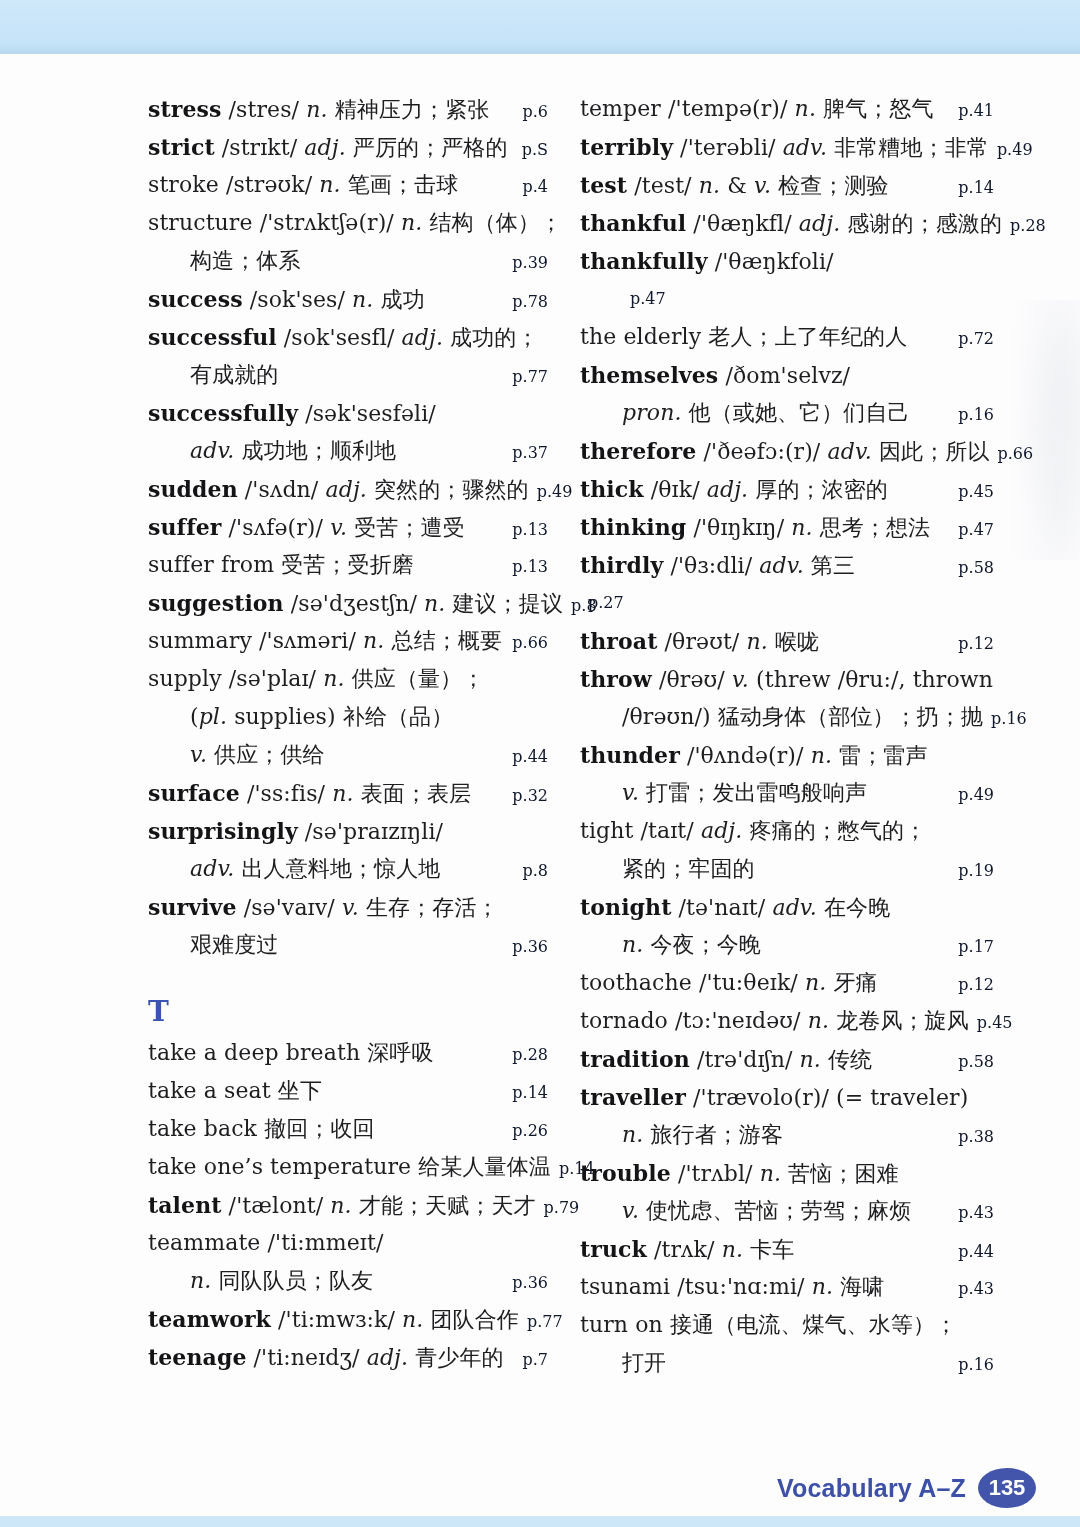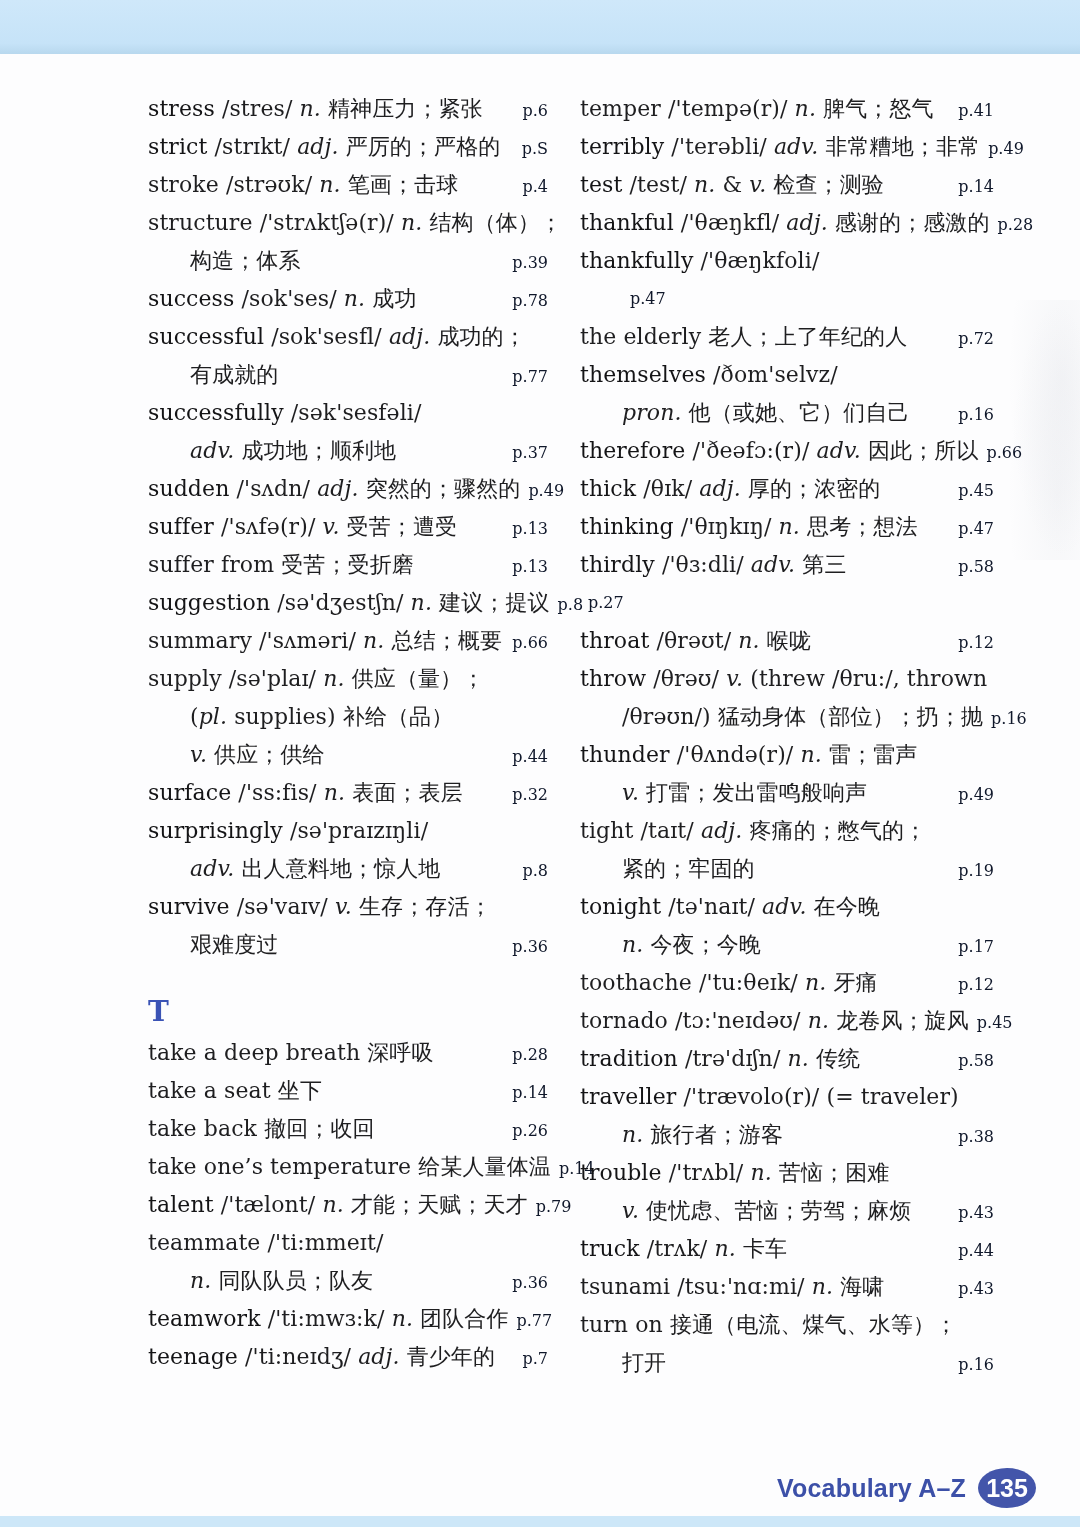--- a/index.html
+++ b/index.html
@@ -34,7 +34,7 @@
   .line.indent{padding-left:42px;text-align:right;}
   .txt{letter-spacing:0.1px;}
   .pg{font-size:16px;color:#0f172a;padding-left:8px;}
-  .bold{font-weight:normal;color:#141416;margin-top:24px;}
+  .bold{font-weight:bold;color:#141416;margin-top:24px;}
   .it{font-style:italic;}
   .section-header{
     color:#3a53b5;font-weight:bold;font-size:28px;

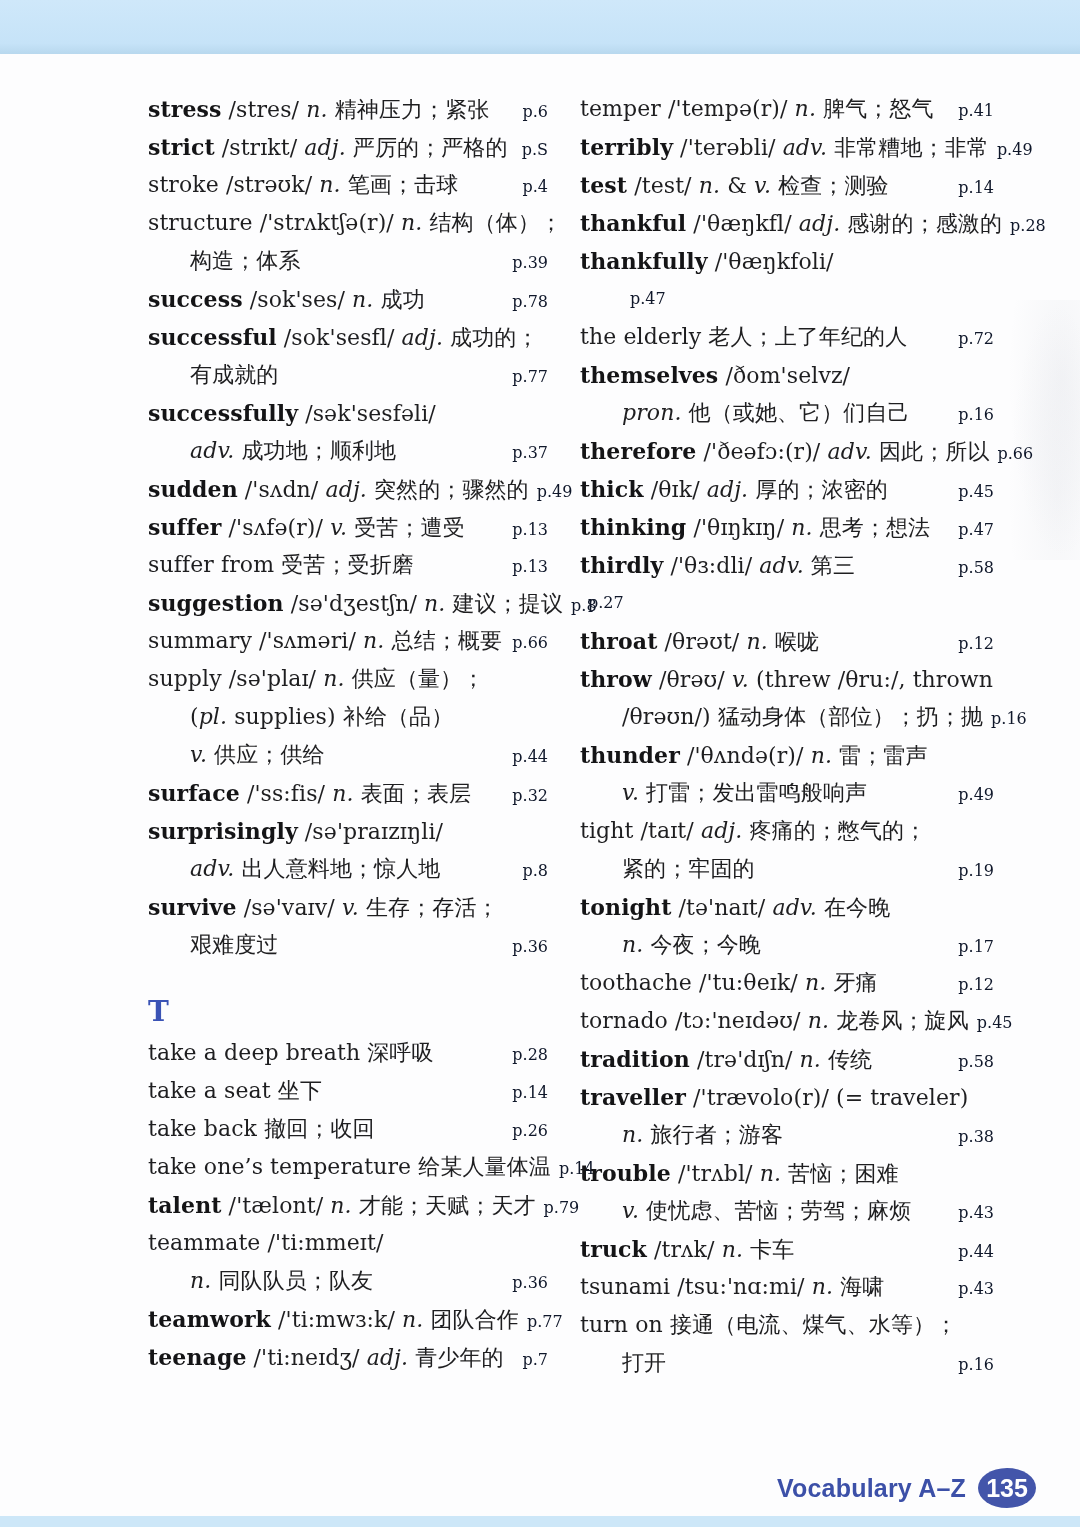--- a/index.html
+++ b/index.html
@@ -53,7 +53,7 @@
     width:58px;height:40px;border-radius:50%;
     background:#4355aa;display:flex;align-items:center;justify-content:center;
     font-family:"Liberation Sans","DejaVu Sans",sans-serif;
-    font-weight:bold;font-size:25px;color:#ffffff;
+    font-weight:bold;font-size:22px;color:#ffffff;
   }
 </style>
 </head>

